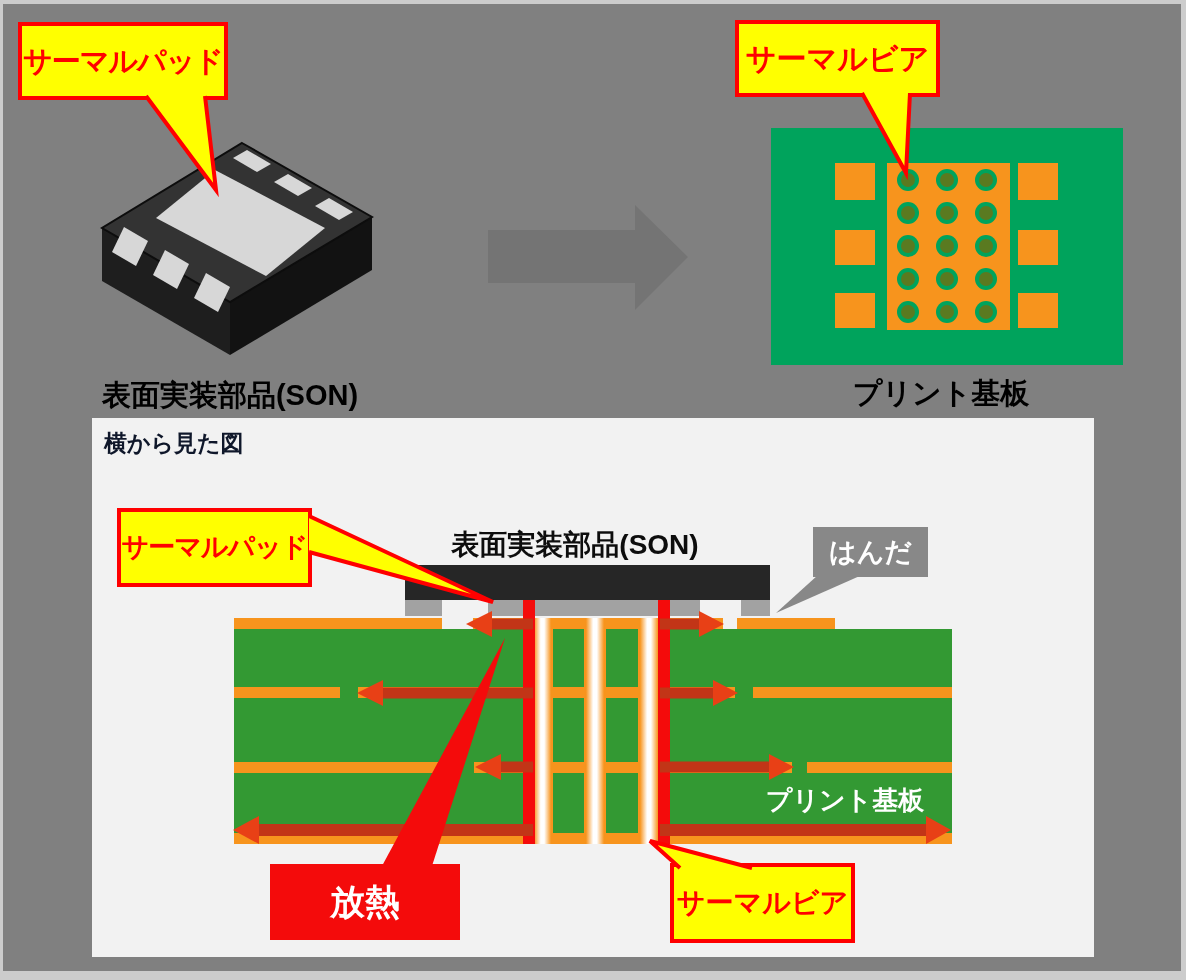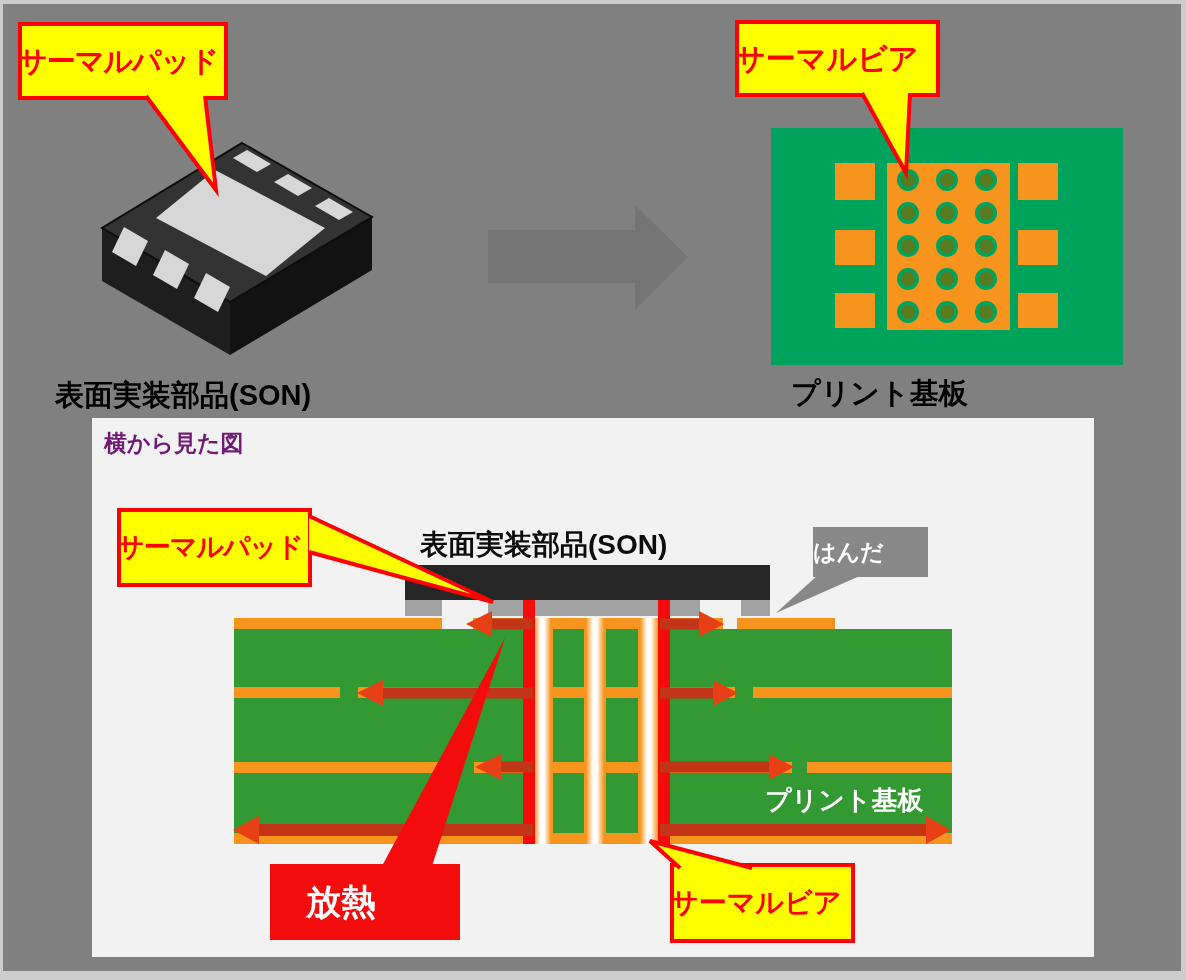--- a/index.html
+++ b/index.html
@@ -7,7 +7,7 @@
          font-family:"Liberation Sans","DejaVu Sans",sans-serif;}
   .abs{position:absolute;}
   .txt{position:absolute;font-weight:bold;white-space:nowrap;}
-  .center{text-align:left;}
+  .center{text-align:center;}
   .callout-yellow{background:#ffff00;border:4px solid #ff0000;}
   .red-text{color:#ff0000;}
   .white-text{color:#ffffff;}

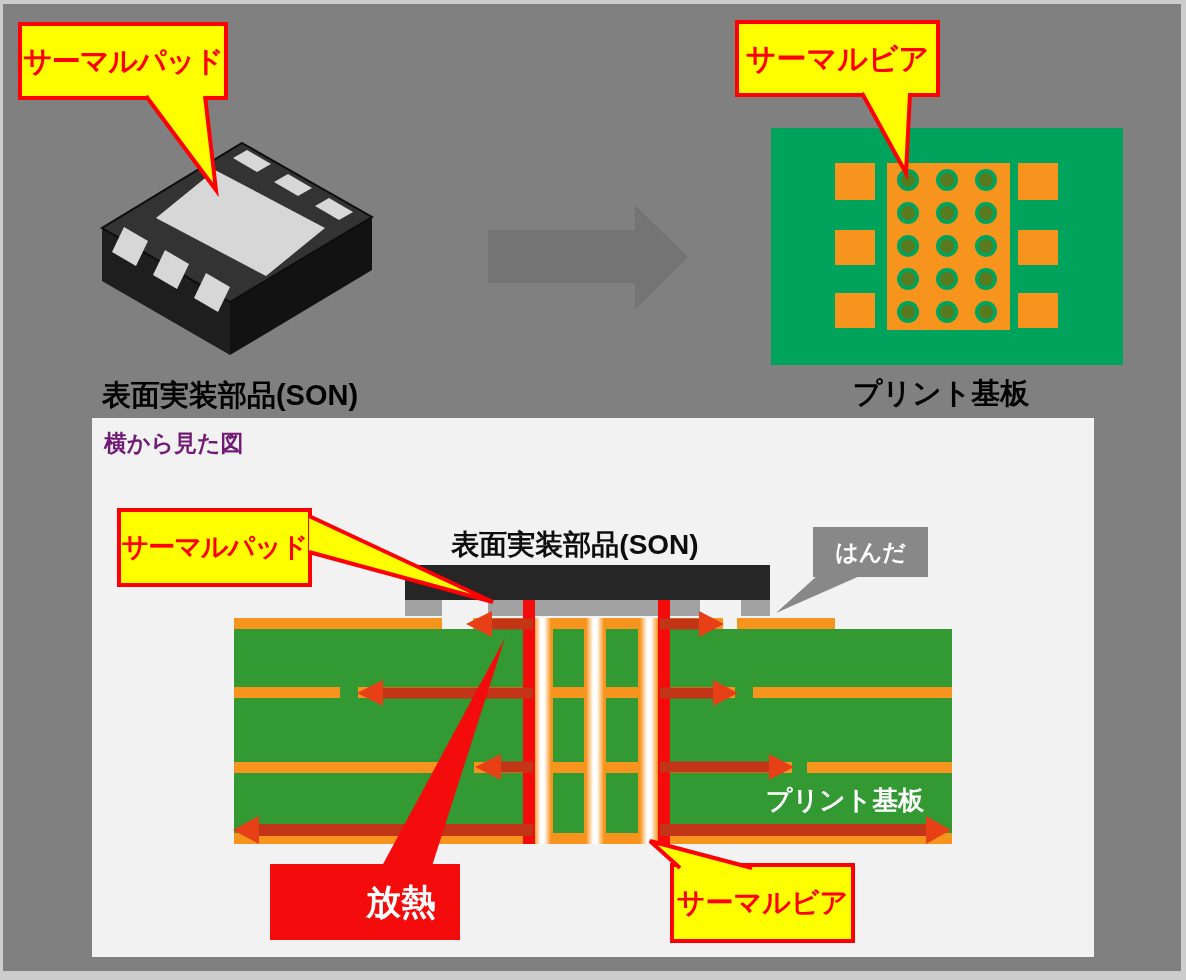--- a/index.html
+++ b/index.html
@@ -160,7 +160,7 @@
 
   <div class="txt center" style="left:791px;top:374px;width:300px;font-size:29px;color:#000000;">プリント基板</div>
 
-  <div class="txt" style="left:104px;top:428px;font-size:23px;color:#701a75;">横から見た図</div>
+  <div class="txt" style="left:104px;top:428px;font-size:23px;color:#0f172a;">横から見た図</div>
 
   <div class="txt center" style="left:420px;top:526px;width:310px;font-size:28px;color:#0d0d0d;">表面実装部品(SON)</div>
 

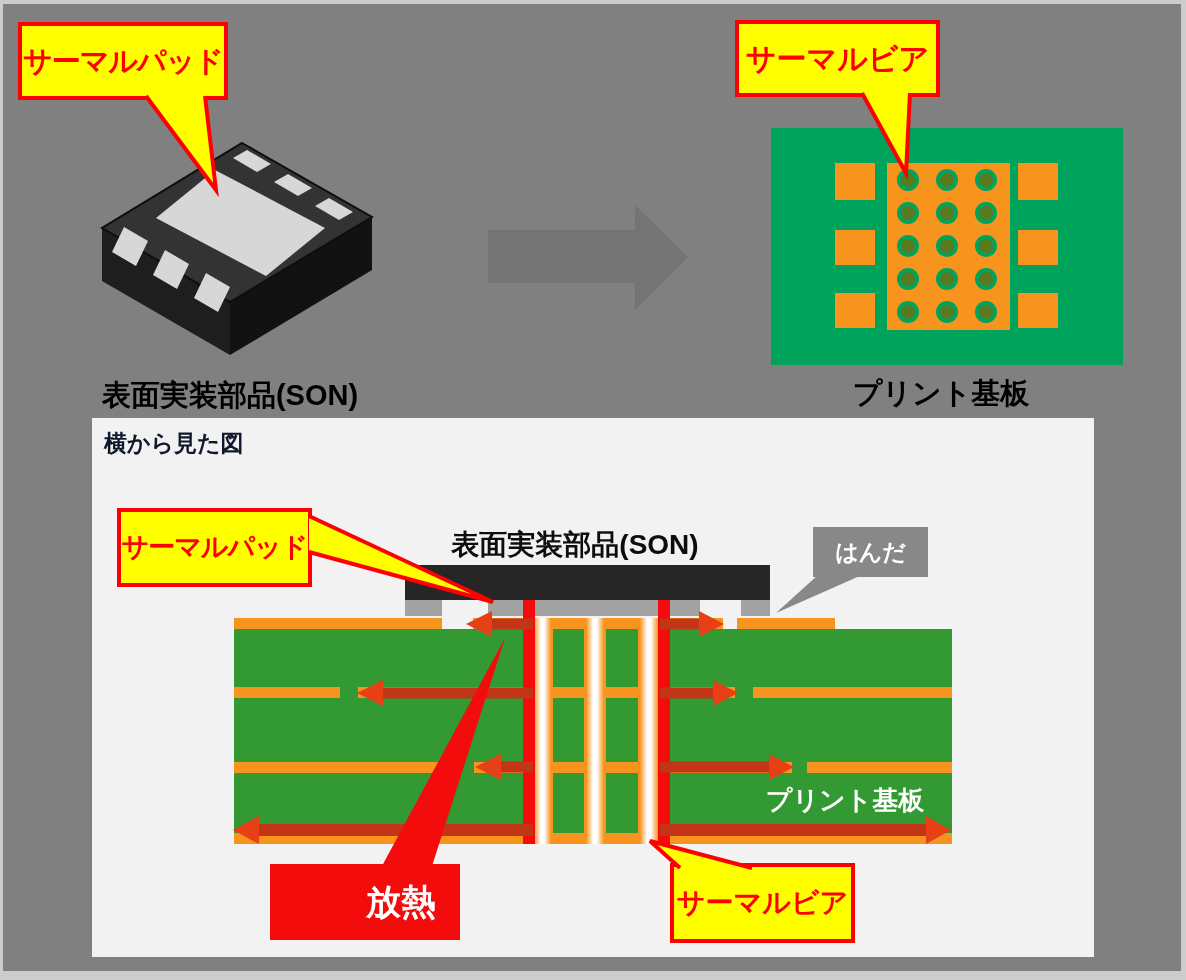--- a/index.html
+++ b/index.html
@@ -166,7 +166,7 @@
 
   <div class="txt red-text center" style="left:117px;top:508px;width:195px;height:79px;line-height:79px;font-size:27px;letter-spacing:-1px;">サーマルパッド</div>
 
-  <div class="txt white-text center" style="left:813px;top:527px;width:115px;height:50px;line-height:50px;font-size:23px;">はんだ</div>
+  <div class="txt white-text center" style="left:813px;top:527px;width:115px;height:50px;line-height:50px;font-size:27px;">はんだ</div>
 
   <div class="txt white-text center" style="left:270px;top:864px;width:190px;height:76px;line-height:76px;font-size:35px;padding-left:36px;">放熱</div>
 

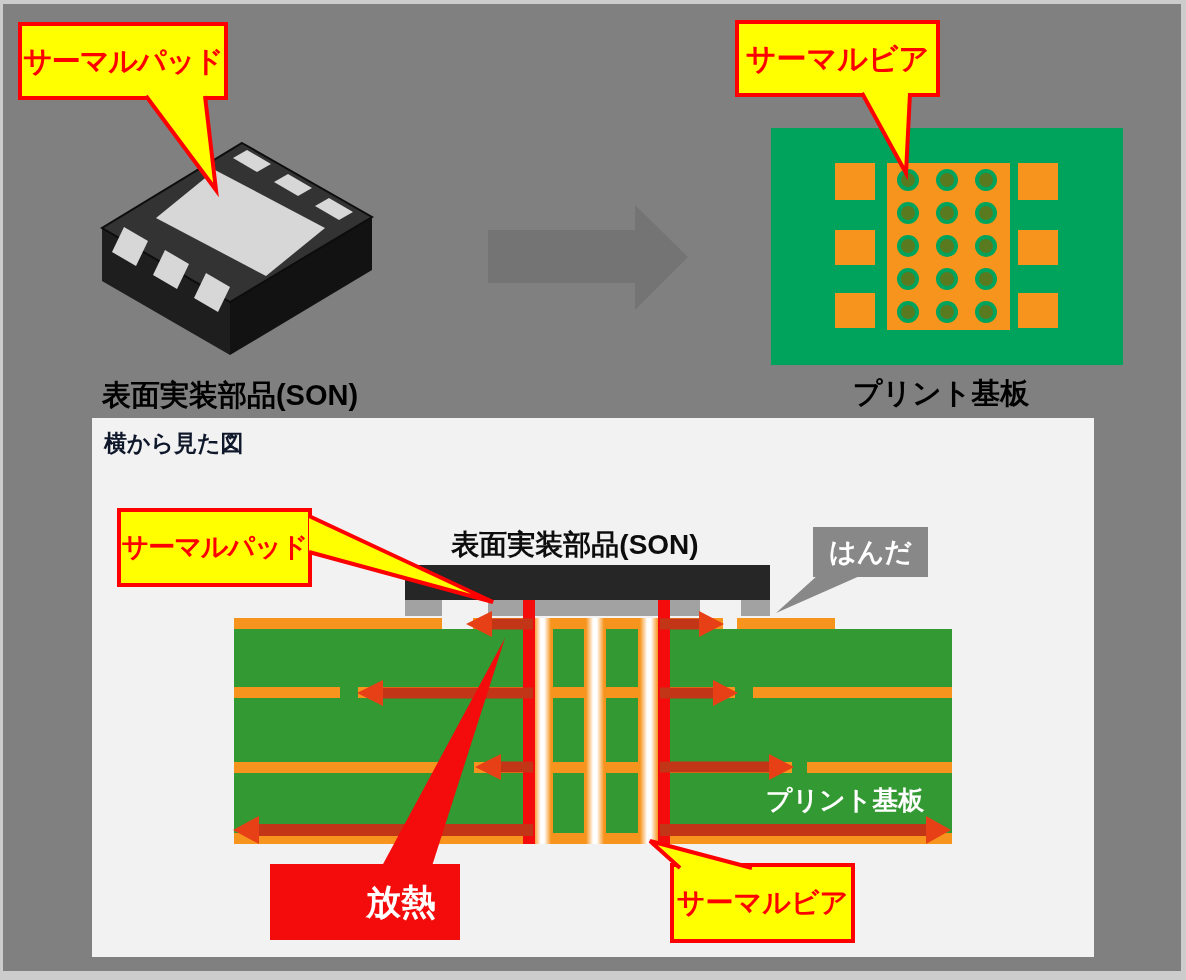--- a/index.html
+++ b/index.html
@@ -168,7 +168,7 @@
 
   <div class="txt white-text center" style="left:813px;top:527px;width:115px;height:50px;line-height:50px;font-size:27px;">はんだ</div>
 
-  <div class="txt white-text center" style="left:270px;top:864px;width:190px;height:76px;line-height:76px;font-size:35px;padding-left:36px;">放熱</div>
+  <div class="txt white-text center" style="left:270px;top:864px;width:190px;height:76px;line-height:76px;font-size:35px;">放熱</div>
 
   <div class="txt red-text center" style="left:670px;top:863px;width:185px;height:80px;line-height:80px;font-size:28px;">サーマルビア</div>
 

